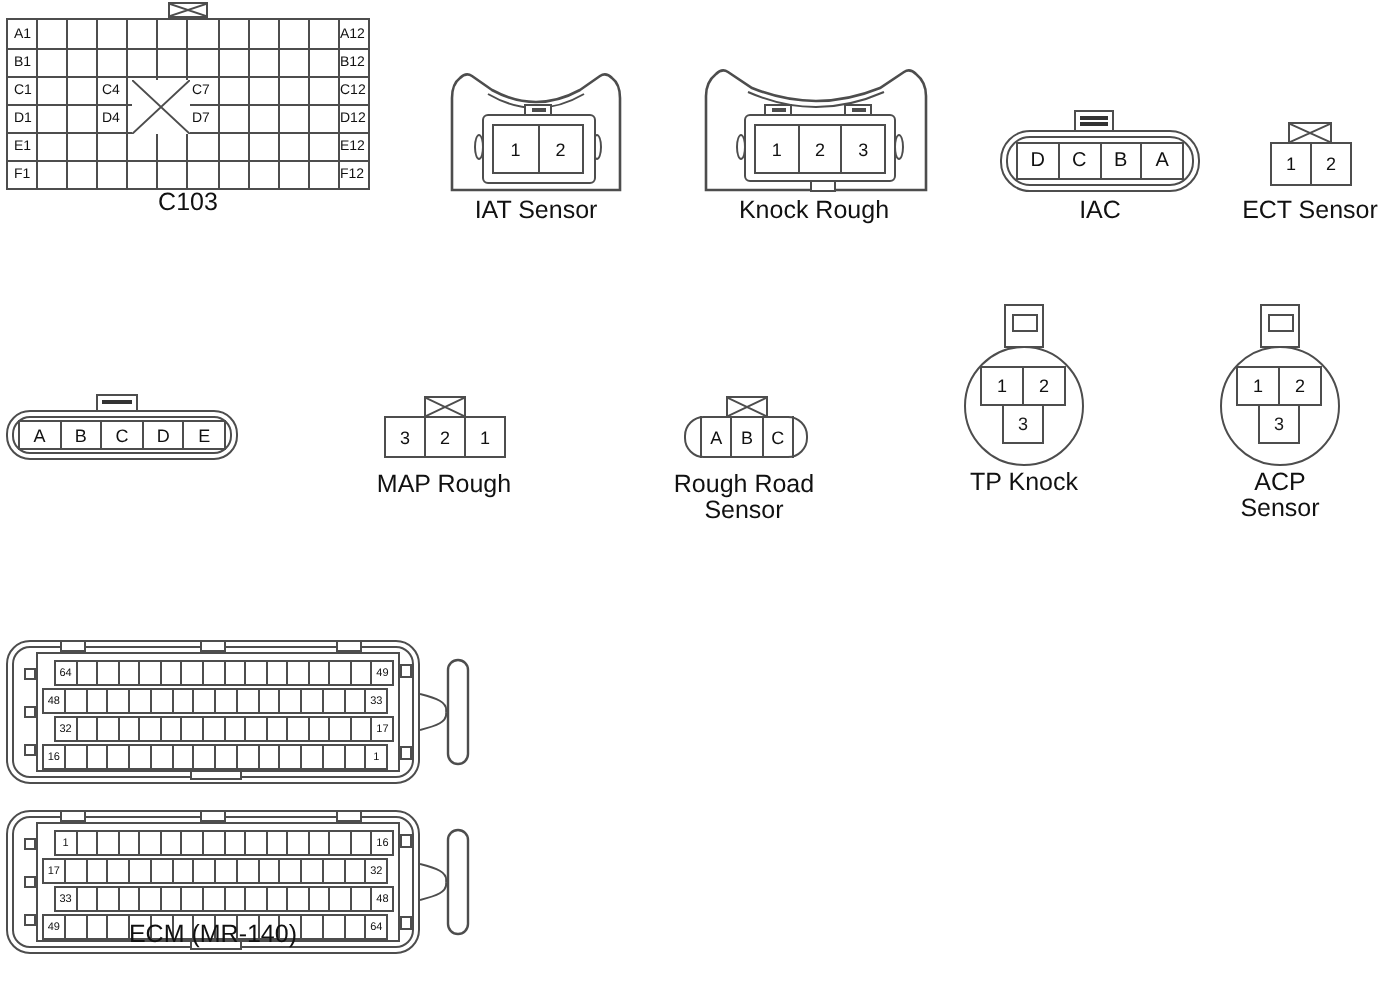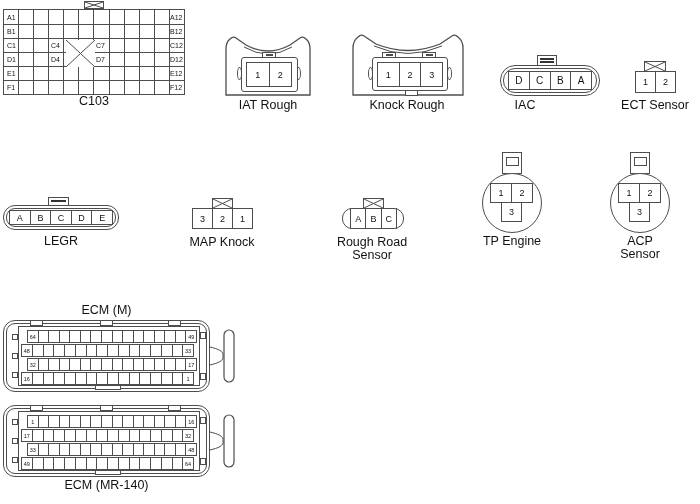--- a/index.html
+++ b/index.html
@@ -179,7 +179,7 @@
       <div class="cell">1</div>
       <div class="cell">2</div>
     </div>
-  <div class="lbl" style="left:218px;top:98px;width:100px">IAT Rough</div>
+  <div class="lbl" style="left:218px;top:98px;width:100px">IAT Sensor</div>
 
   <svg class="abs housing-svg" style="left:352px;top:33px" width="112" height="63" viewBox="0 0 112 63">
     <path d="M1,62 L1,15 Q1,8 6,4 Q9,1 12,3 L24,11 Q56,24 88,11 L100,3 Q103,1 106,4 Q111,8 111,15 L111,62 Z" fill="#fff" stroke-width="1.3"></path>

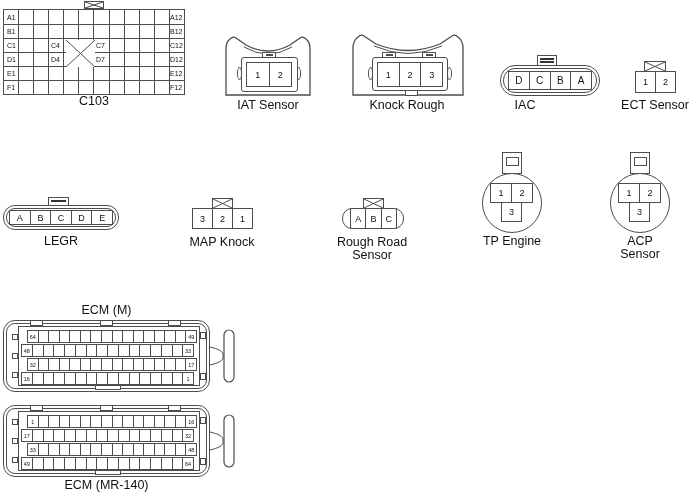--- a/index.html
+++ b/index.html
@@ -215,7 +215,7 @@
       <div class="cell">B</div>
       <div class="cell">A</div>
     </div>
-  <div class="lbl" style="left:475px;top:98px;width:100px">IAC</div>
+  <div class="lbl" style="left:500px;top:98px;width:100px">IAC</div>
 
   <div class="xbox" style="left:644px;top:61px;width:22px;height:11px">
     <svg width="20" height="9" viewBox="0 0 20 9">

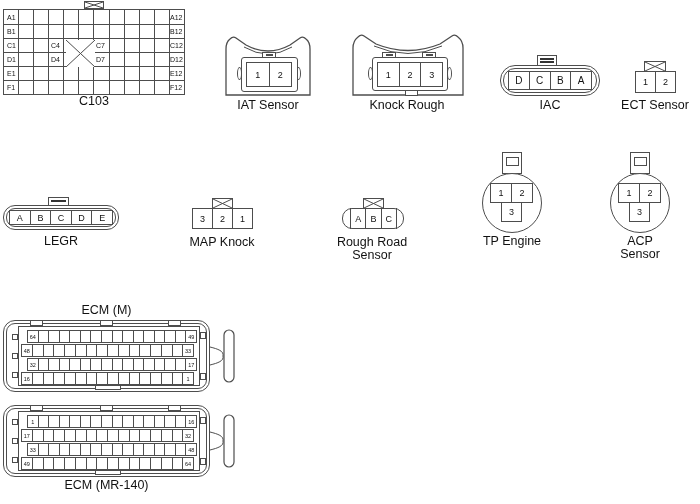--- a/index.html
+++ b/index.html
@@ -241,7 +241,6 @@
       <div class="cell">D</div>
       <div class="cell">E</div>
     </div>
-  <div class="lbl" style="left:9px;top:234px;width:104px">LEGR</div>
 
   <div class="xbox" style="left:212px;top:198px;width:21px;height:11px">
     <svg width="19" height="9" viewBox="0 0 19 9">

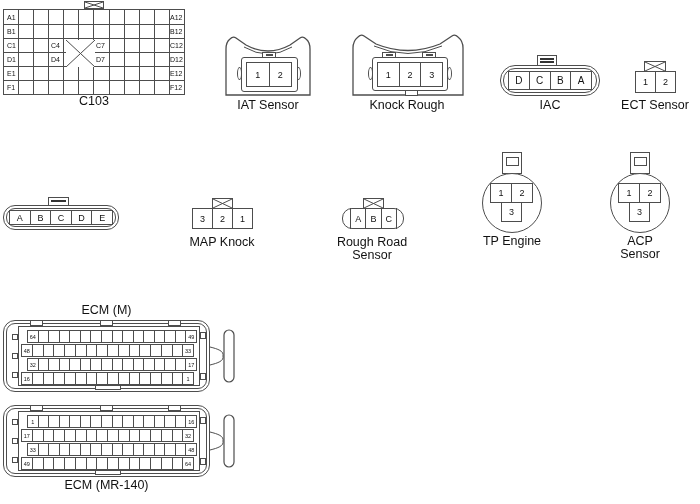--- a/index.html
+++ b/index.html
@@ -252,7 +252,7 @@
       <div class="cell">2</div>
       <div class="cell">1</div>
     </div>
-  <div class="lbl" style="left:172px;top:235px;width:100px">MAP Knock</div>
+  <div class="lbl" style="left:172px;top:235px;width:100px">MAP Rough</div>
 
   <div class="xbox" style="left:363px;top:198px;width:21px;height:11px">
     <svg width="19" height="9" viewBox="0 0 19 9">

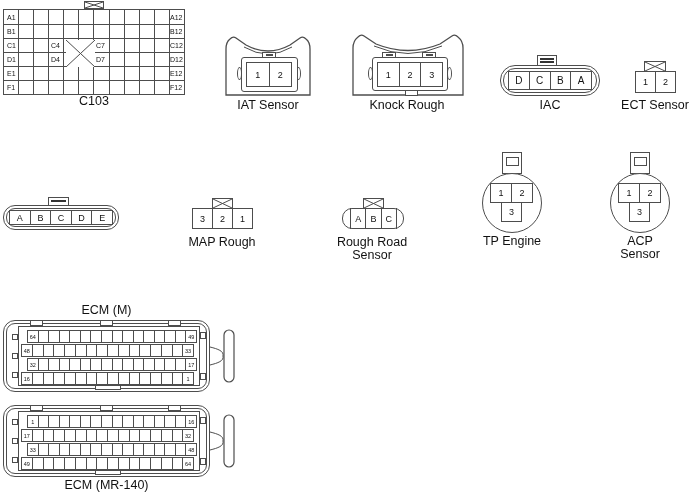--- a/index.html
+++ b/index.html
@@ -277,7 +277,7 @@
       <div class="cell">2</div>
     </div>
   <div class="cellbox" style="left:501px;top:202px;width:21px;height:20px">3</div>
-  <div class="lbl" style="left:462px;top:234px;width:100px">TP Engine</div>
+  <div class="lbl" style="left:462px;top:234px;width:100px">TP Knock</div>
 
   <div class="tab" style="left:630px;top:152px;width:20px;height:22px">
     <div class="abs" style="left:3px;top:4px;width:13px;height:9px;border:1px solid var(--lc);box-sizing:border-box"></div>

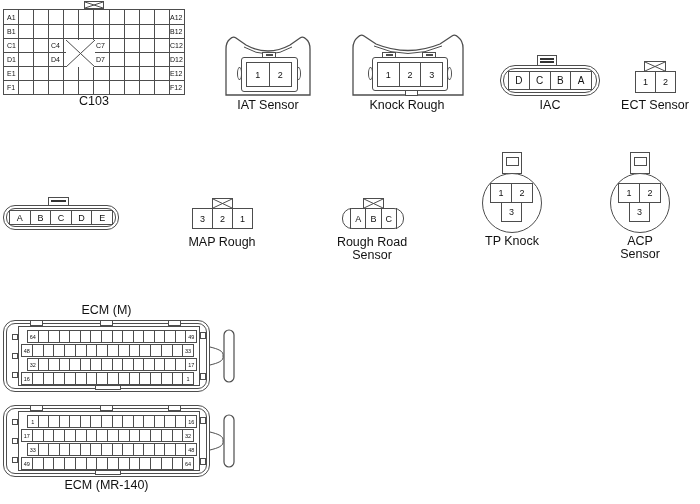--- a/index.html
+++ b/index.html
@@ -291,7 +291,6 @@
   <div class="lbl" style="left:590px;top:234px;width:100px">ACP</div>
   <div class="lbl" style="left:590px;top:247px;width:100px">Sensor</div>
 
-  <div class="lbl" style="left:3px;top:303px;width:207px">ECM (M)</div>
   <div class="ecm" style="left:3px;top:320px">
     <div class="ecmouter"></div>
     <div class="ecminner"></div>

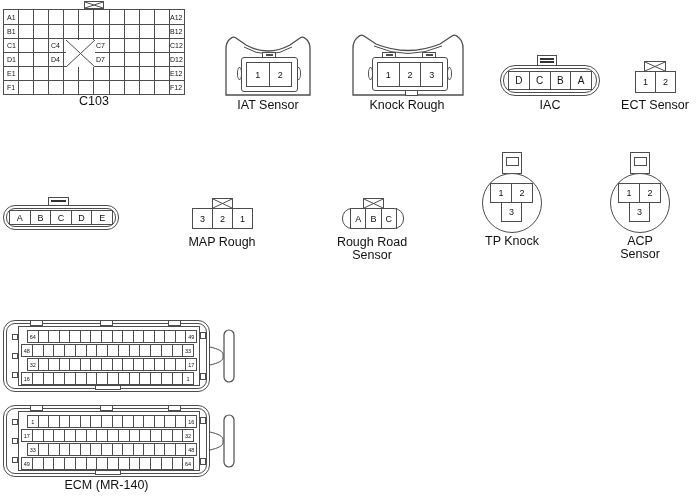--- a/index.html
+++ b/index.html
@@ -472,7 +472,7 @@
     <rect x="14" y="4" width="10" height="52" rx="5" fill="#fff" stroke="var(--lc)" stroke-width="1.2"></rect>
     <path d="M0,21 C8,23 14,25 13,30 M0,39 C8,37 14,35 13,30" fill="none" stroke-width="1"></path>
   </svg>
-  <div class="lbl" style="left:3px;top:478px;width:207px">ECM (MR-140)</div>
+  <div class="lbl" style="left:3px;top:460px;width:207px">ECM (MR-140)</div>
 
 
 </div>

